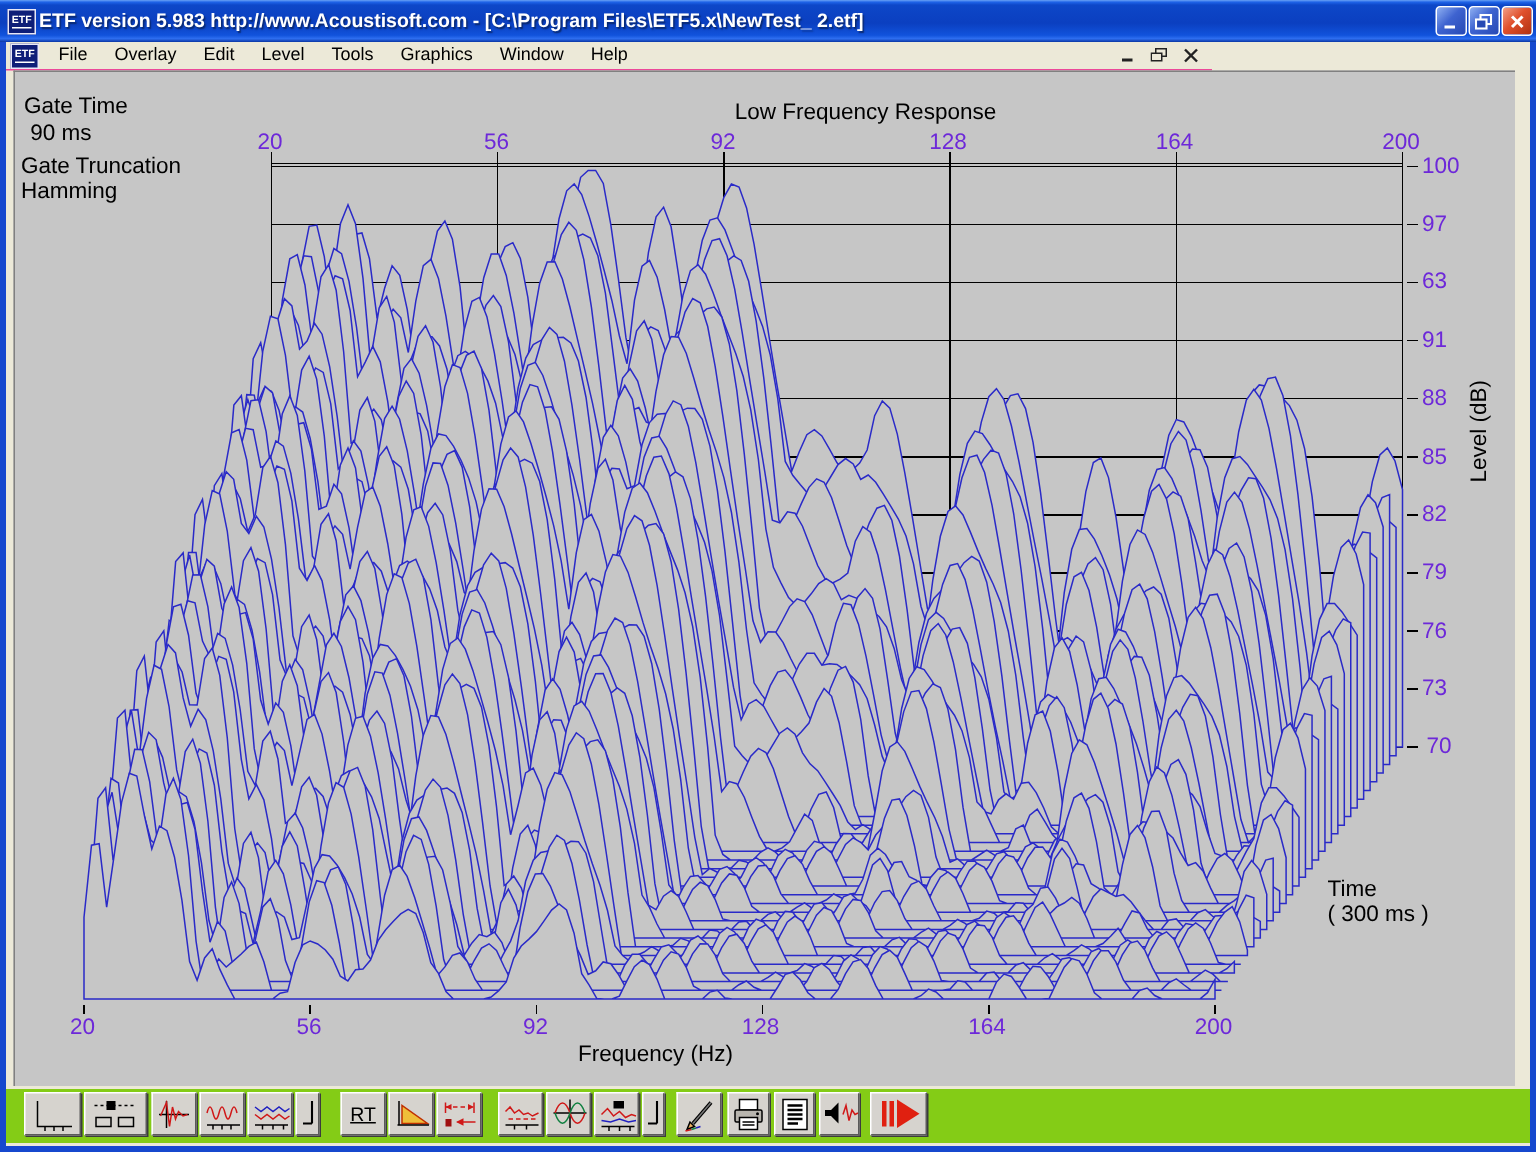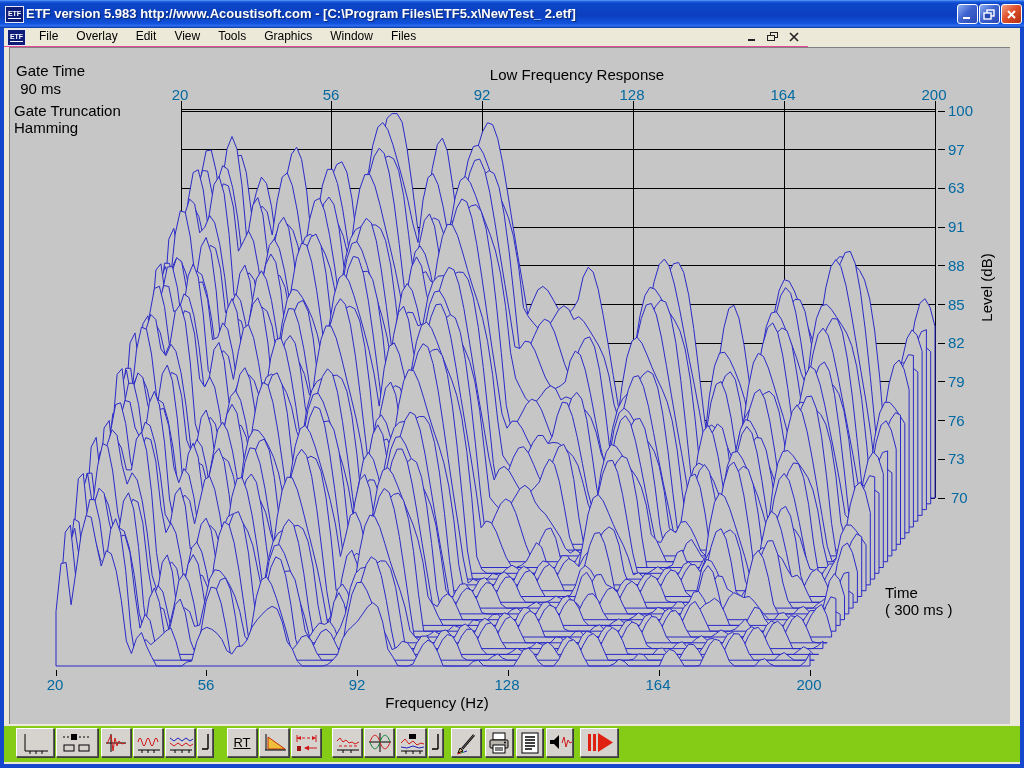--- a/index.html
+++ b/index.html
@@ -79,7 +79,7 @@
       <div class="menu-item">File</div>
       <div class="menu-item">Overlay</div>
       <div class="menu-item">Edit</div>
-      <div class="menu-item">View</div>
+      <div class="menu-item">Level</div>
       <div class="menu-item">Tools</div>
       <div class="menu-item">Graphics</div>
       <div class="menu-item">Window</div>

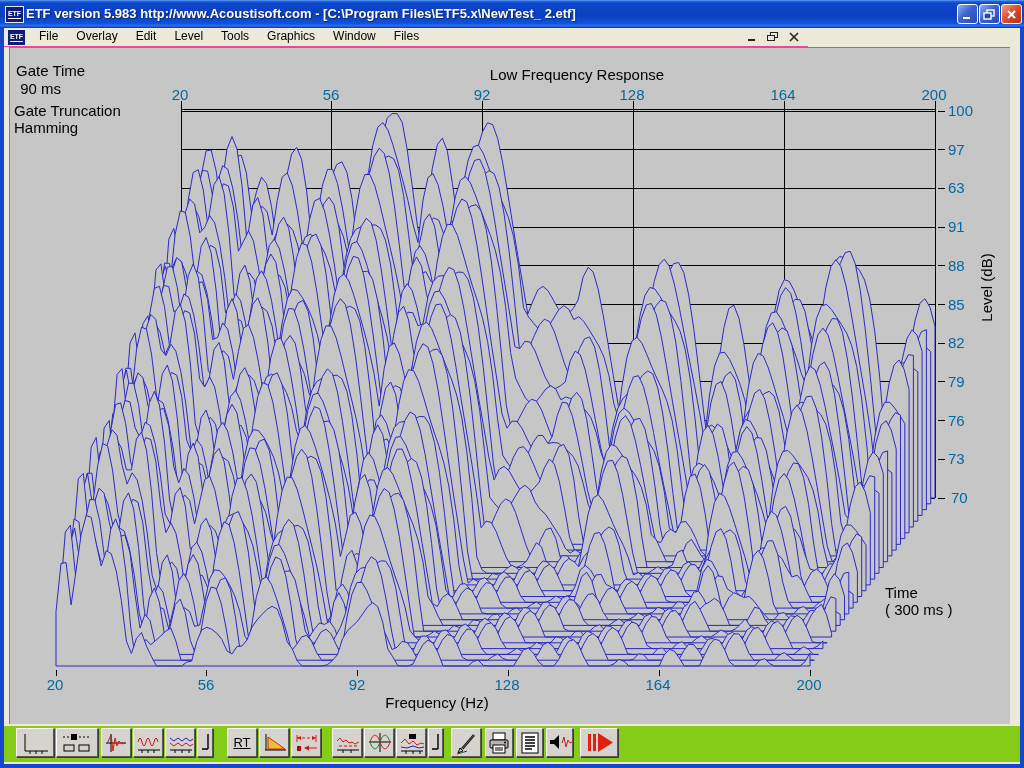--- a/index.html
+++ b/index.html
@@ -83,7 +83,7 @@
       <div class="menu-item">Tools</div>
       <div class="menu-item">Graphics</div>
       <div class="menu-item">Window</div>
-      <div class="menu-item">Files</div>
+      <div class="menu-item">Help</div>
     </div>
   <div class="mdi-controls">
     <span class="mdi-btn">

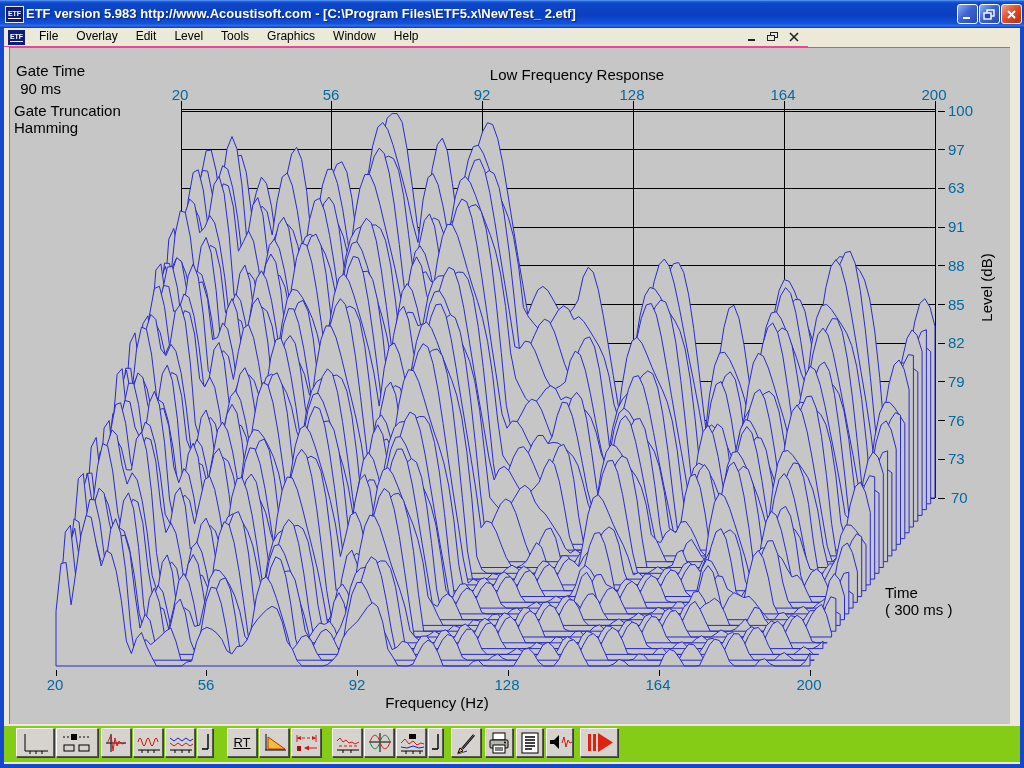--- a/index.html
+++ b/index.html
@@ -34,7 +34,7 @@
   .client{position:absolute;left:9px;top:47px;width:1000px;height:676px;
     background:#C6C6C6;border-top:1px solid #808080;border-left:1px solid #808080;}
   .plot-label{position:absolute;color:#000;font-size:15px;white-space:pre;}
-  .tick-label{position:absolute;color:#0369a1;font-size:15px;text-align:center;}
+  .tick-label{position:absolute;color:#6d28d9;font-size:15px;text-align:center;}
   .ylabel-rot{transform:rotate(-90deg);transform-origin:center;width:70px;text-align:center;}
 
   

